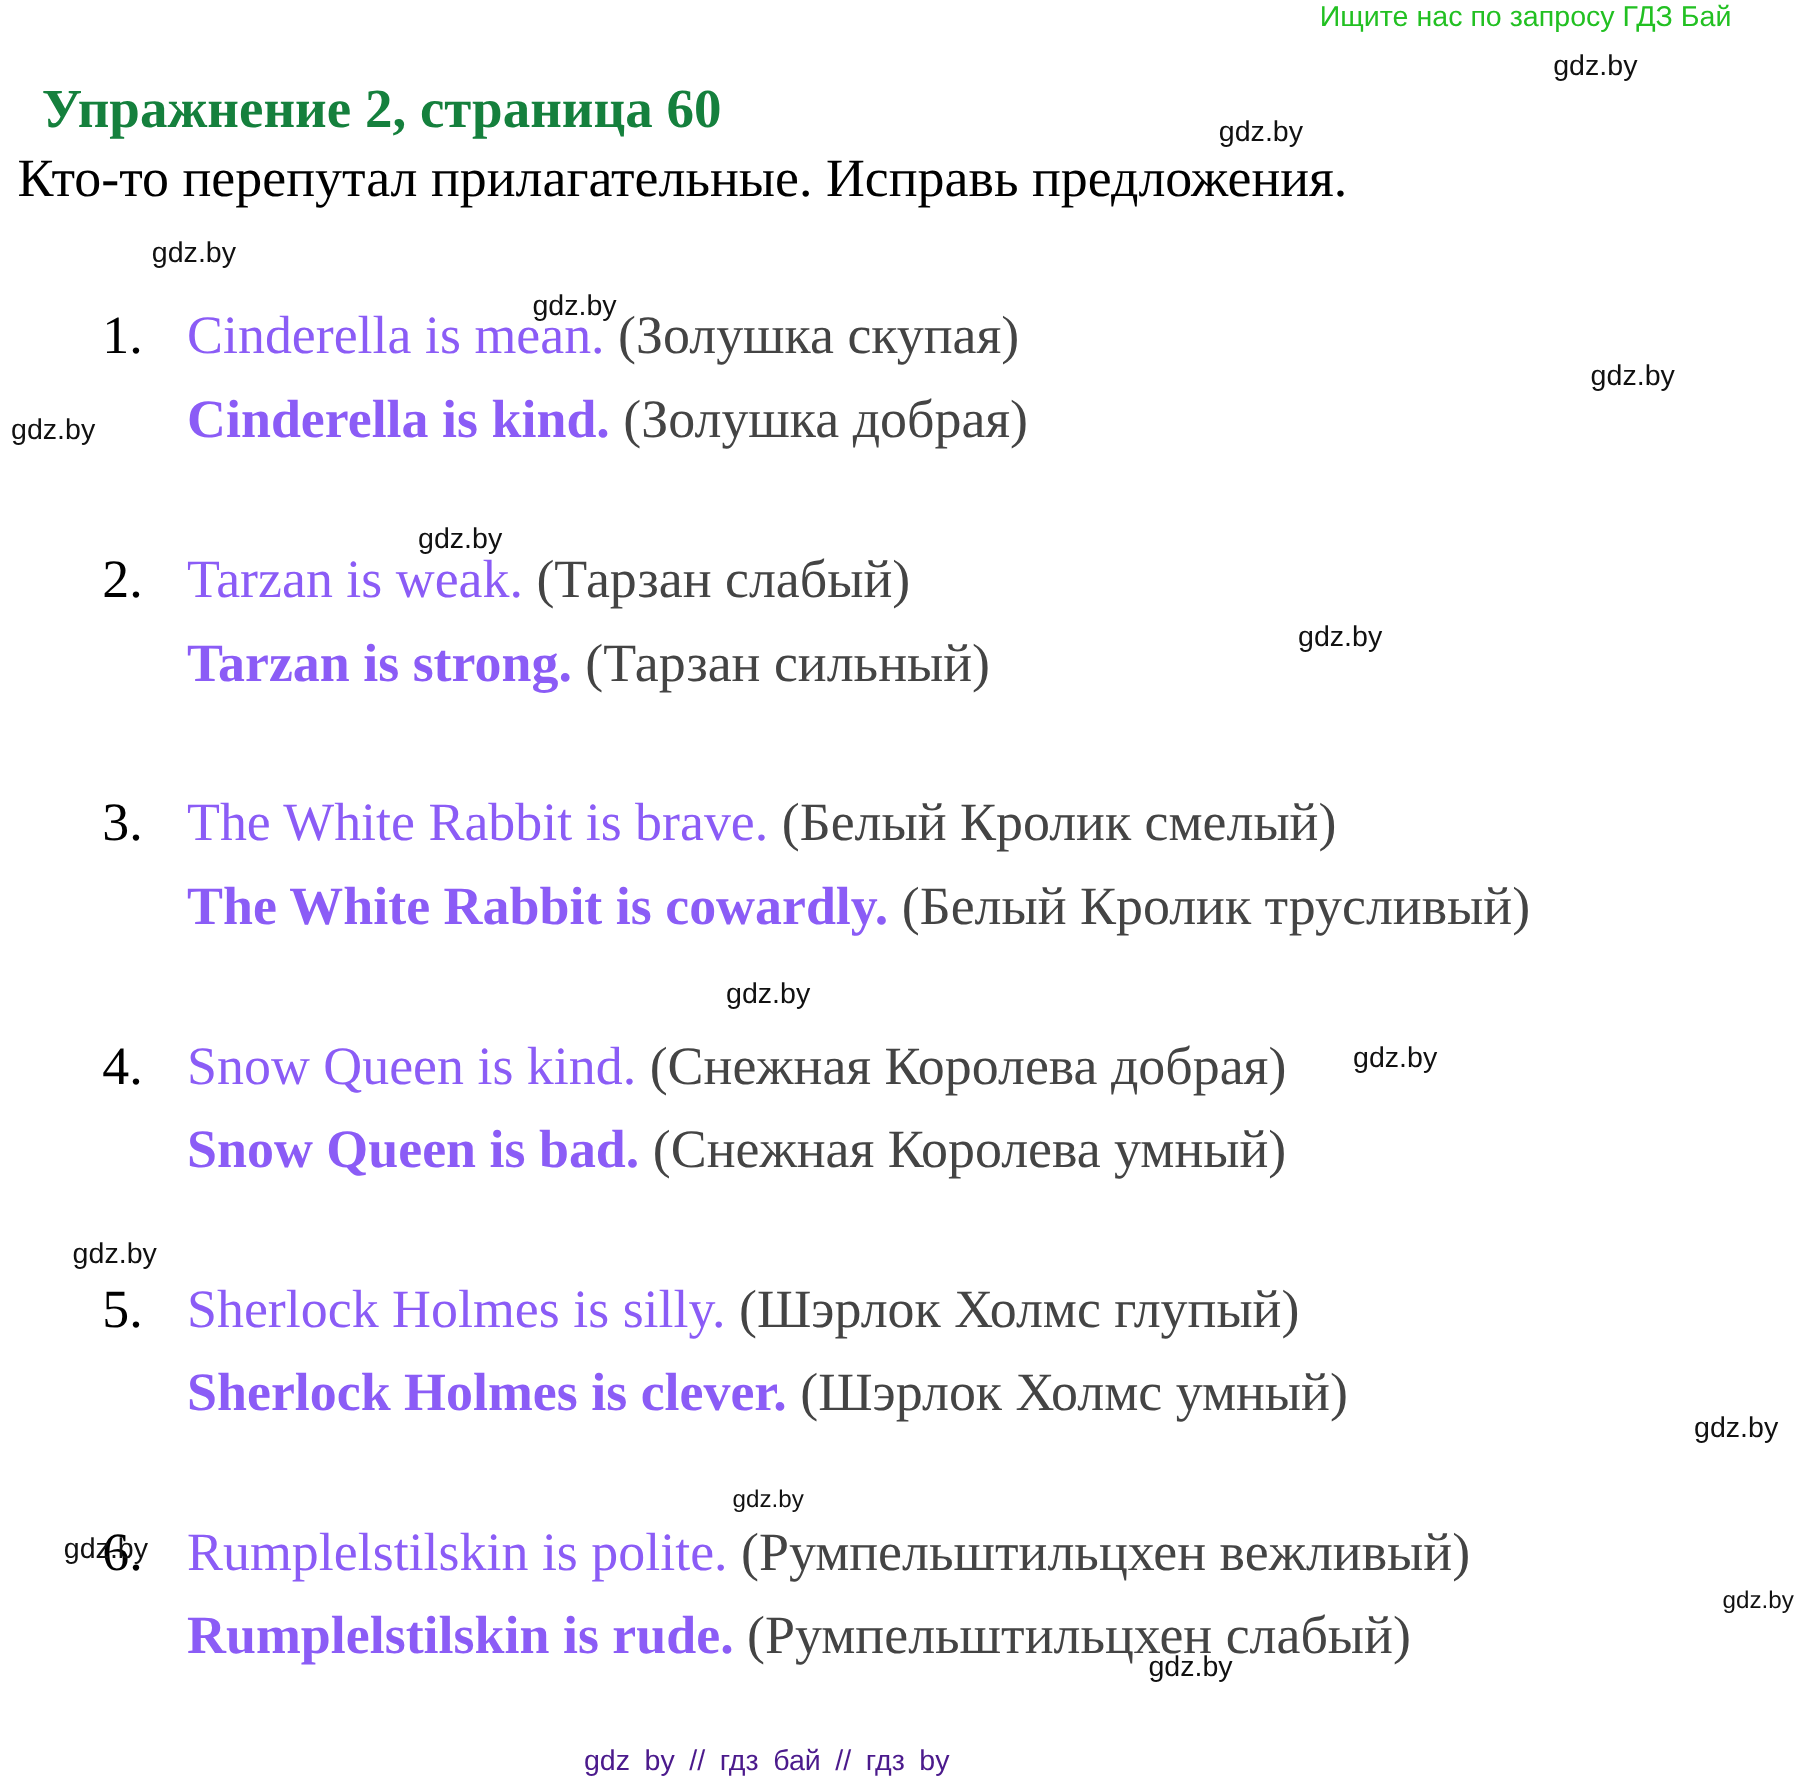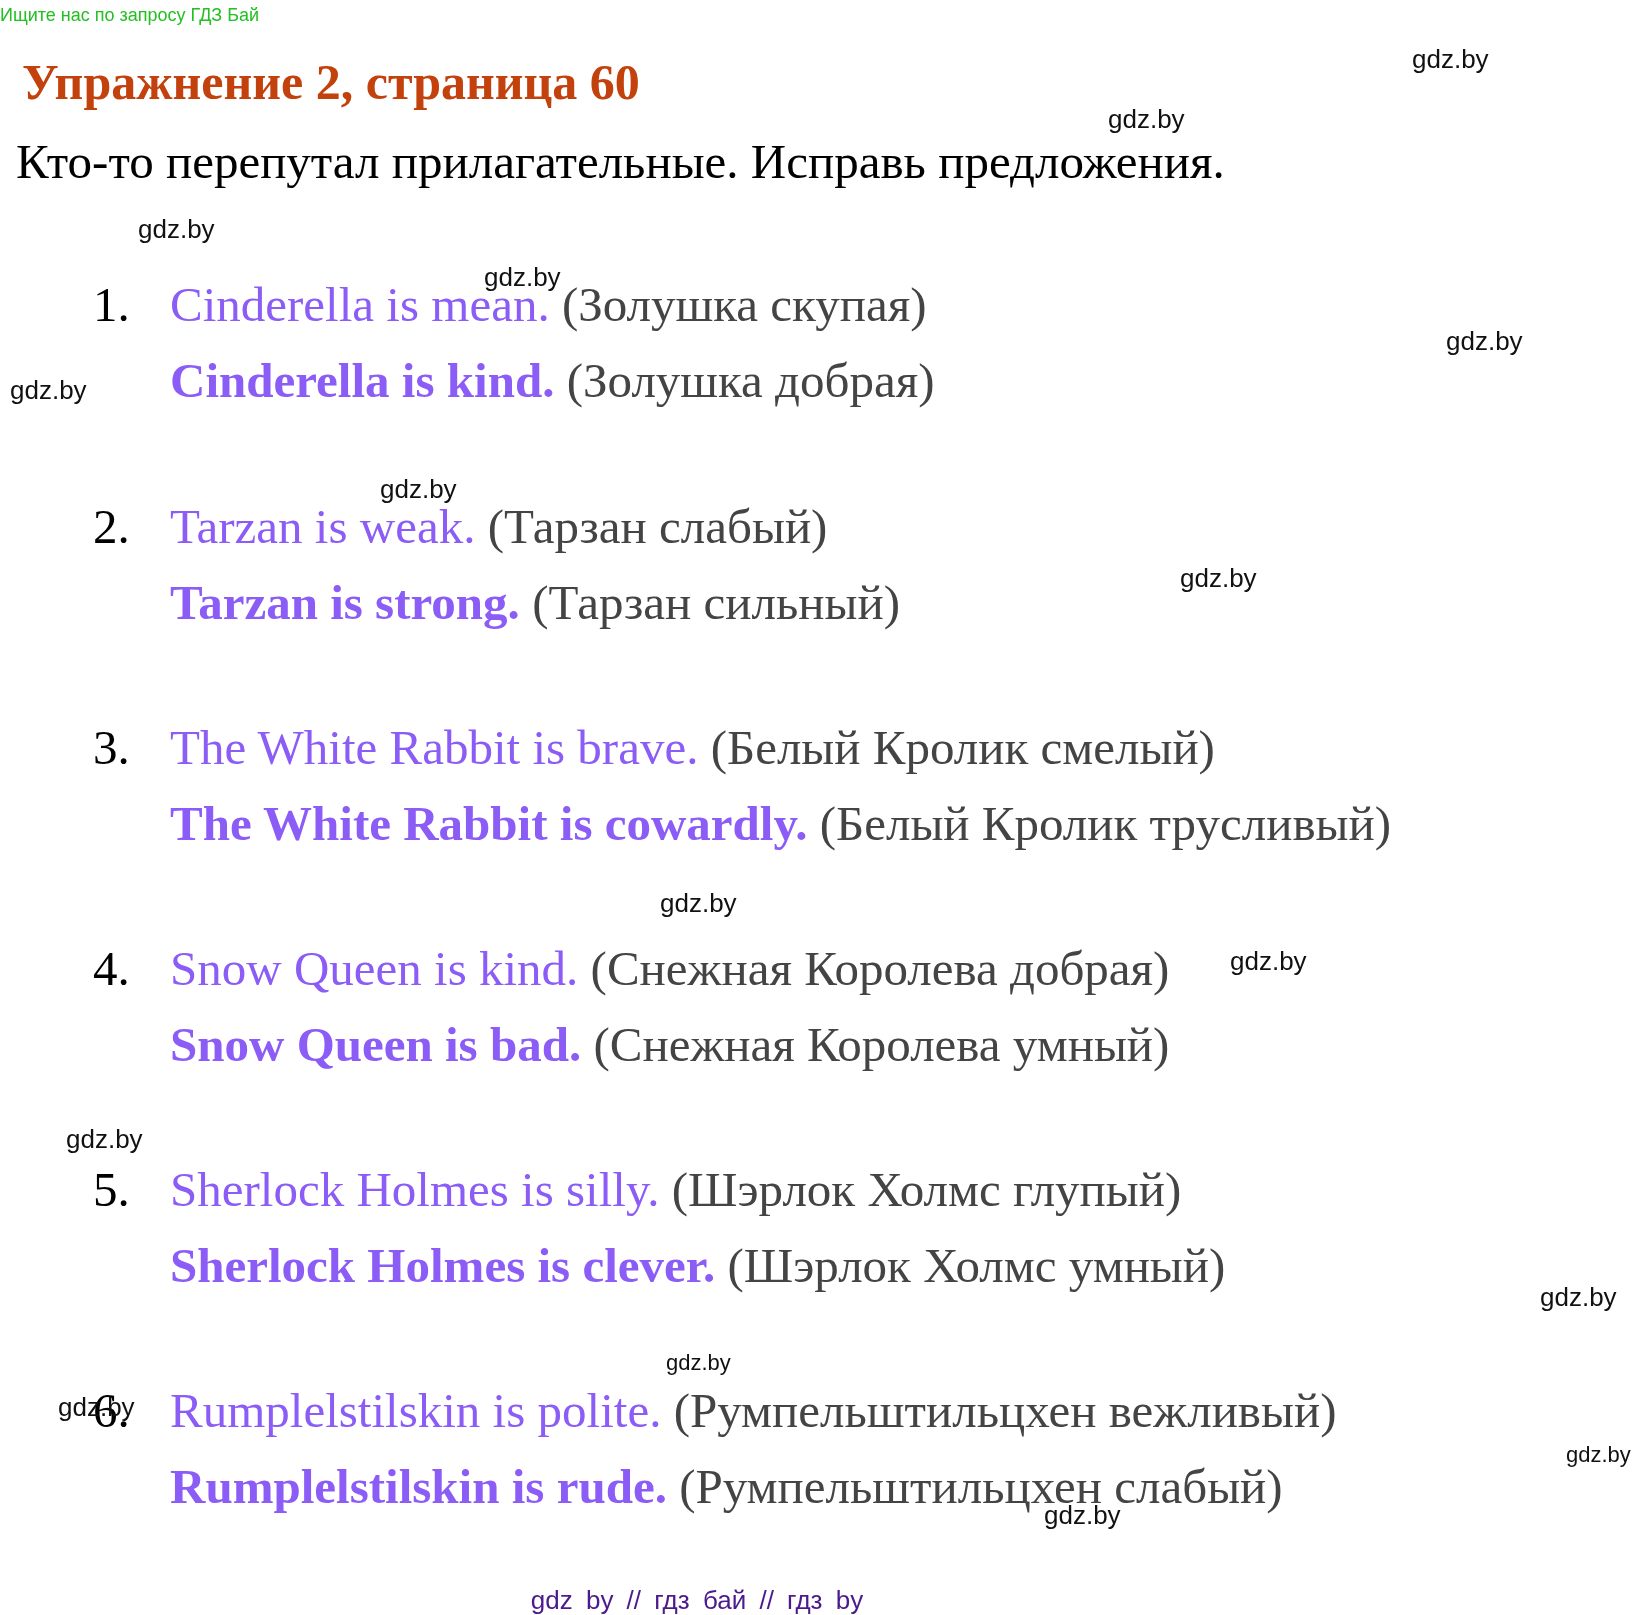--- a/index.html
+++ b/index.html
@@ -5,8 +5,8 @@
   html, body { margin: 0; padding: 0; background: #ffffff; }
   body { width: 1642px; height: 1615px; position: relative; overflow: hidden; }
   .banner {
-    position: absolute; left: 0; top: 0; width: 1574px; text-align: left;
-    font-family: "Liberation Sans", sans-serif; font-size: 18px; color: #22c022;
+    position: absolute; left: 0; top: 0; width: 1574px; text-align: right;
+    font-family: "Liberation Sans", sans-serif; font-size: 26px; color: #22c022;
     line-height: 30px;
   }
   .title {

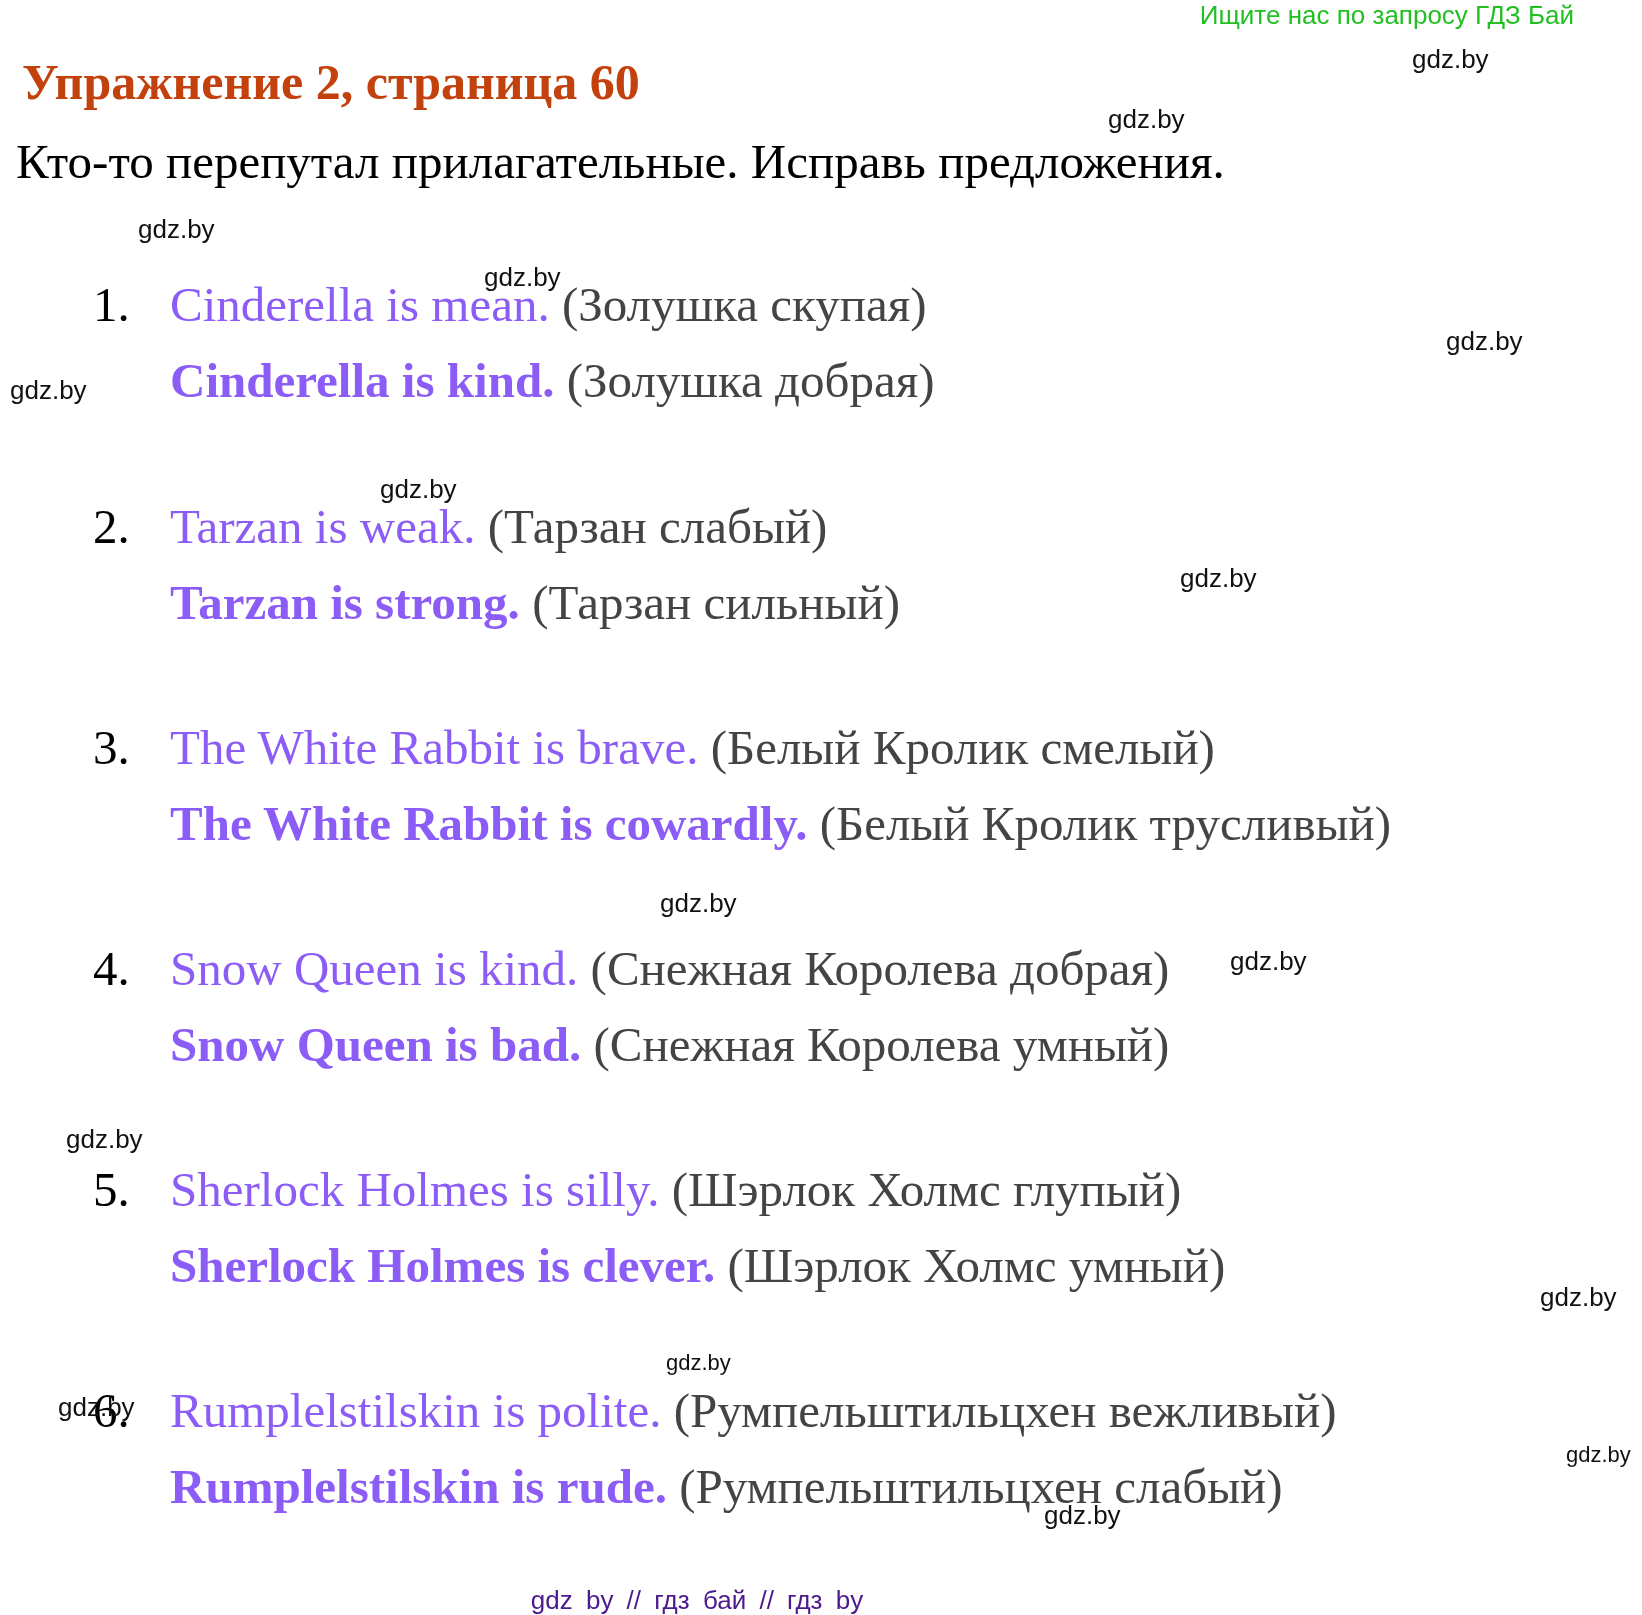--- a/index.html
+++ b/index.html
@@ -12,7 +12,7 @@
   .title {
     position: absolute; left: 22px; top: 52px;
     font-family: "Liberation Serif", serif; font-weight: bold; font-size: 50px;
-    color: #c2410c; line-height: 60px; margin: 0;
+    color: #15803d; line-height: 60px; margin: 16px;
   }
   .instruction {
     position: absolute; left: 16px; top: 133px;

